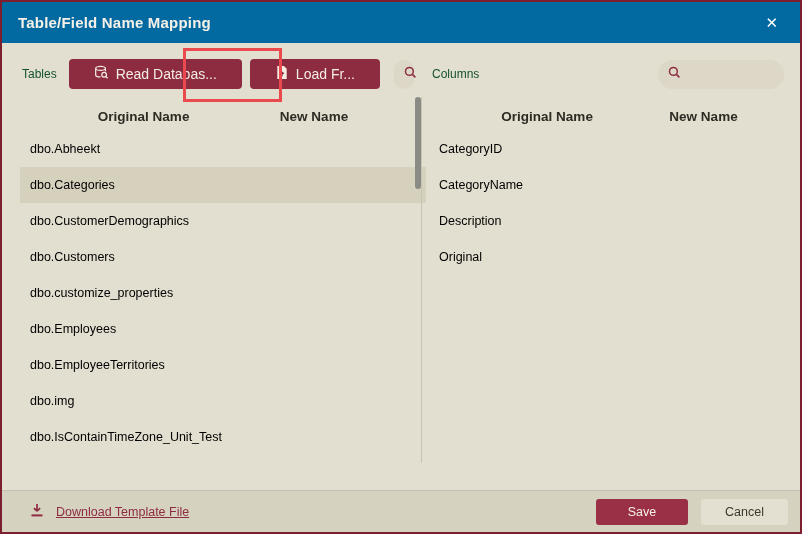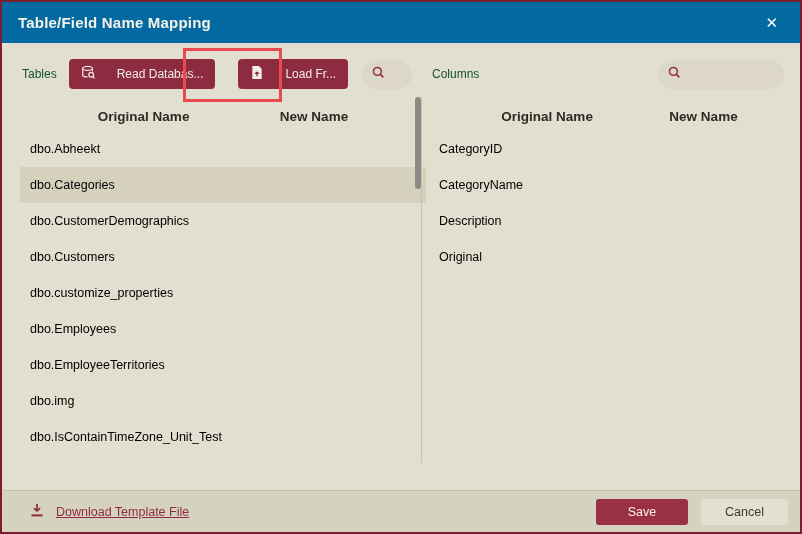--- a/index.html
+++ b/index.html
@@ -24,8 +24,8 @@
   .panel-label{font-size:12px;color:#14532d;margin-right:12px;}
   .btn{
     height:30px;border:none;border-radius:4px;background:#8d2b40;color:#f3eee4;
-    font-size:12px;font-family:inherit;display:flex;align-items:center;gap:21px;
-    padding:0 12px;cursor:pointer;white-space:nowrap;
+    font-size:14px;font-family:inherit;display:flex;align-items:center;gap:7px;
+    padding:0 25px;cursor:pointer;white-space:nowrap;
   }
   .btn + .btn{margin-left:23px;}
   .btn svg{flex:none;}

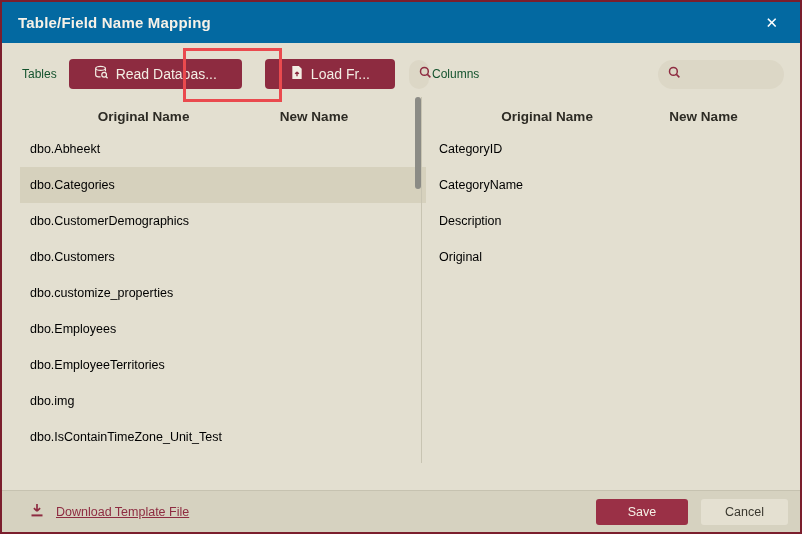--- a/index.html
+++ b/index.html
@@ -27,7 +27,7 @@
     font-size:14px;font-family:inherit;display:flex;align-items:center;gap:7px;
     padding:0 25px;cursor:pointer;white-space:nowrap;
   }
-  .btn + .btn{margin-left:23px;}
+  .btn + .btn{margin-left:8px;}
   .btn svg{flex:none;}
   .search-pill{
     height:29px;border-radius:14.5px;background:#dcd7c6;display:flex;align-items:center;

